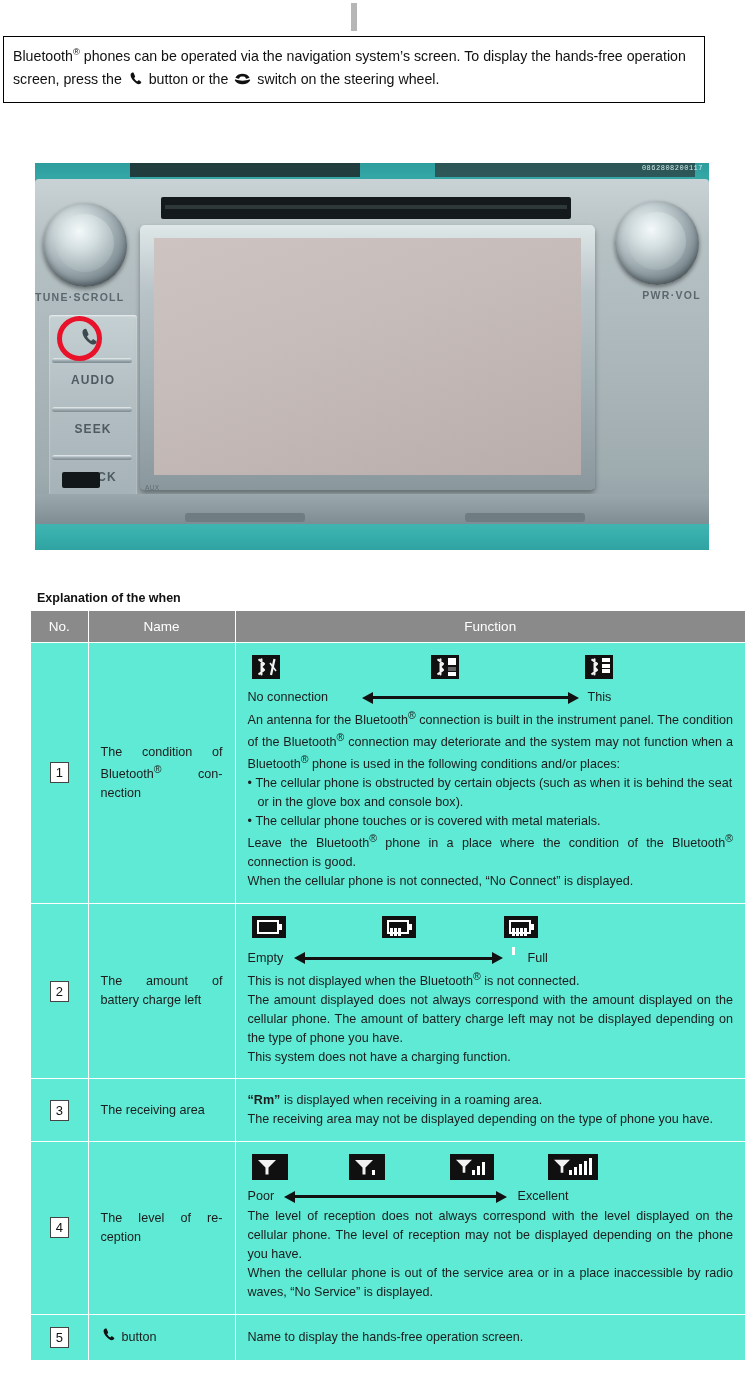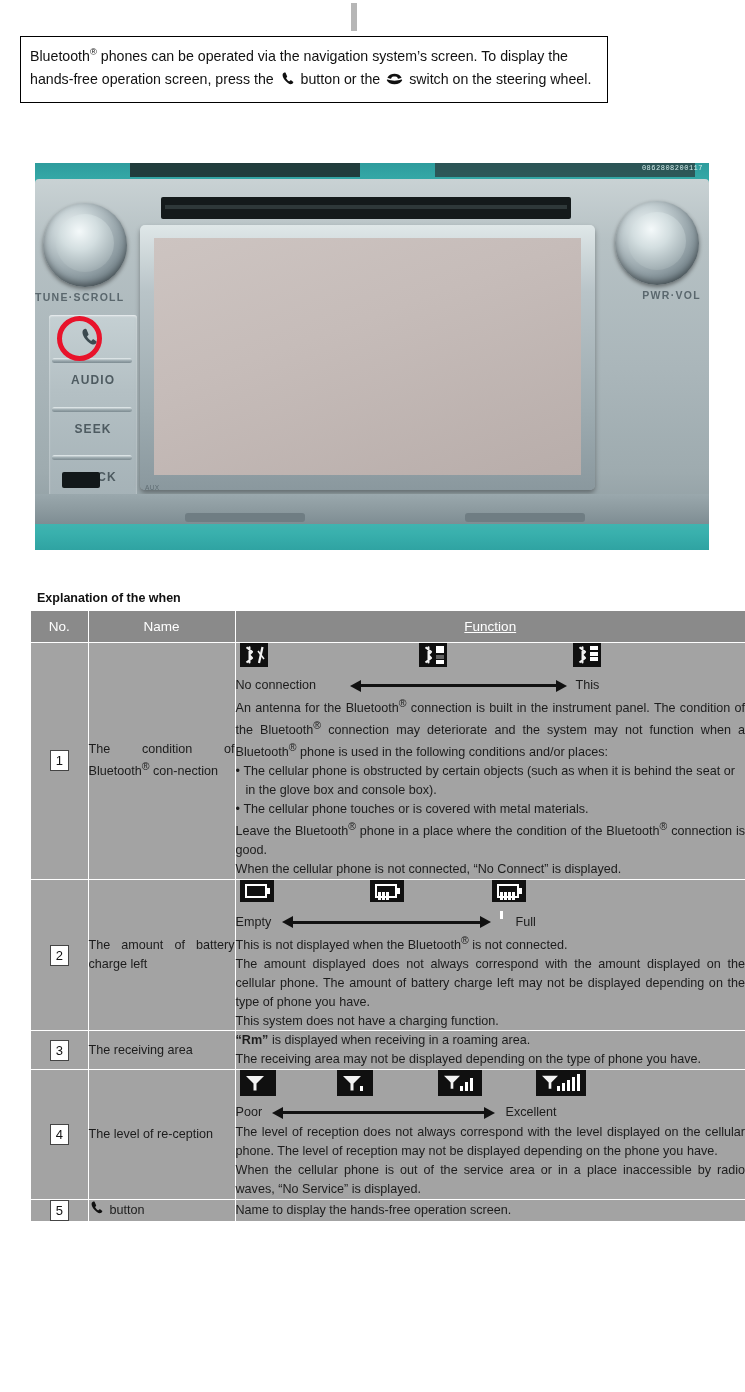--- a/index.html
+++ b/index.html
@@ -51,9 +51,9 @@
   
   .intro-box {
     position: absolute;
-    left: 20px;
+    left: 3px;
     top: 36px;
-    width: 588px;
+    width: 702px;
     box-sizing: border-box;
     border: 1.6px solid #000;
     padding: 8px 9px 9px 9px;

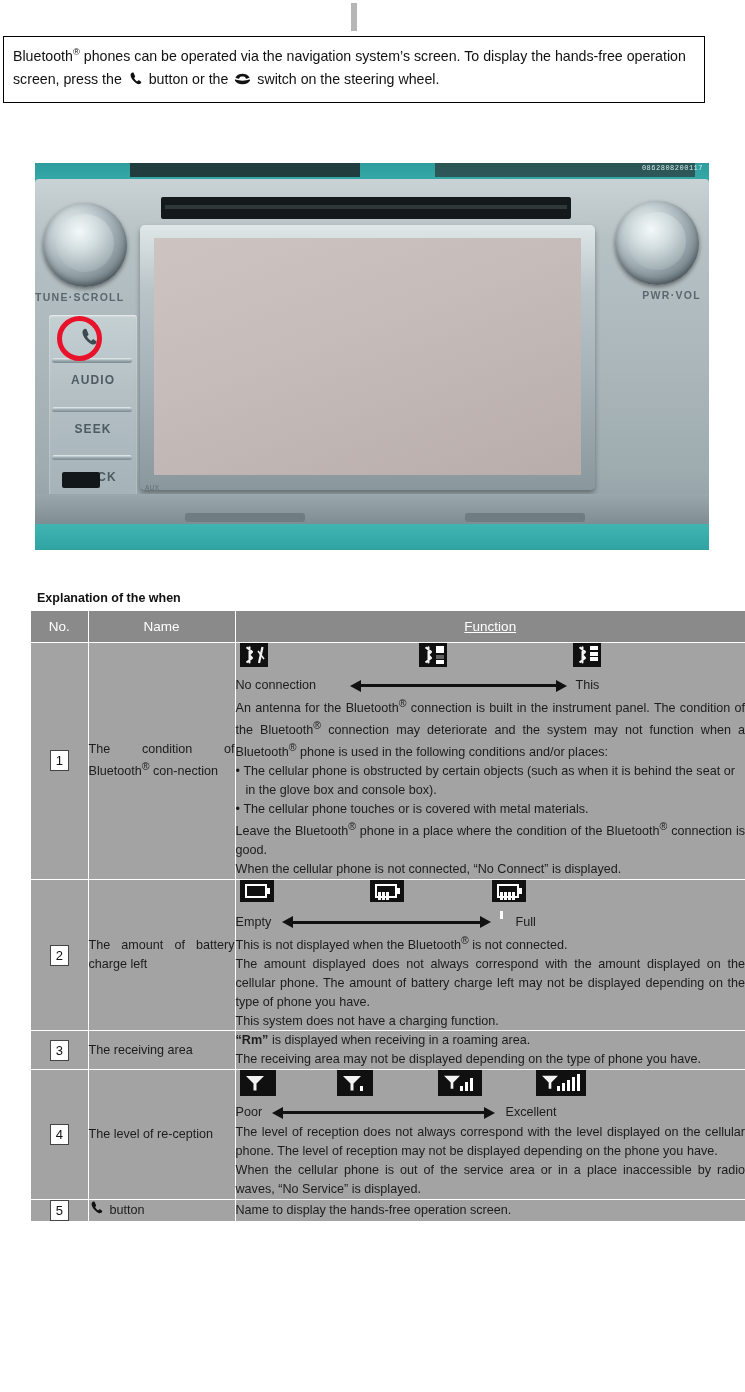--- a/index.html
+++ b/index.html
@@ -254,7 +254,7 @@
     text-align: center;
     vertical-align: middle;
   }
-  table.icon-table th:last-child { border-right: none; text-decoration: underline; }
+  table.icon-table th:last-child { border-right: none; }
   table.icon-table td {
     background: #a3a3a3;
     border-top: 1px solid #ffffff;

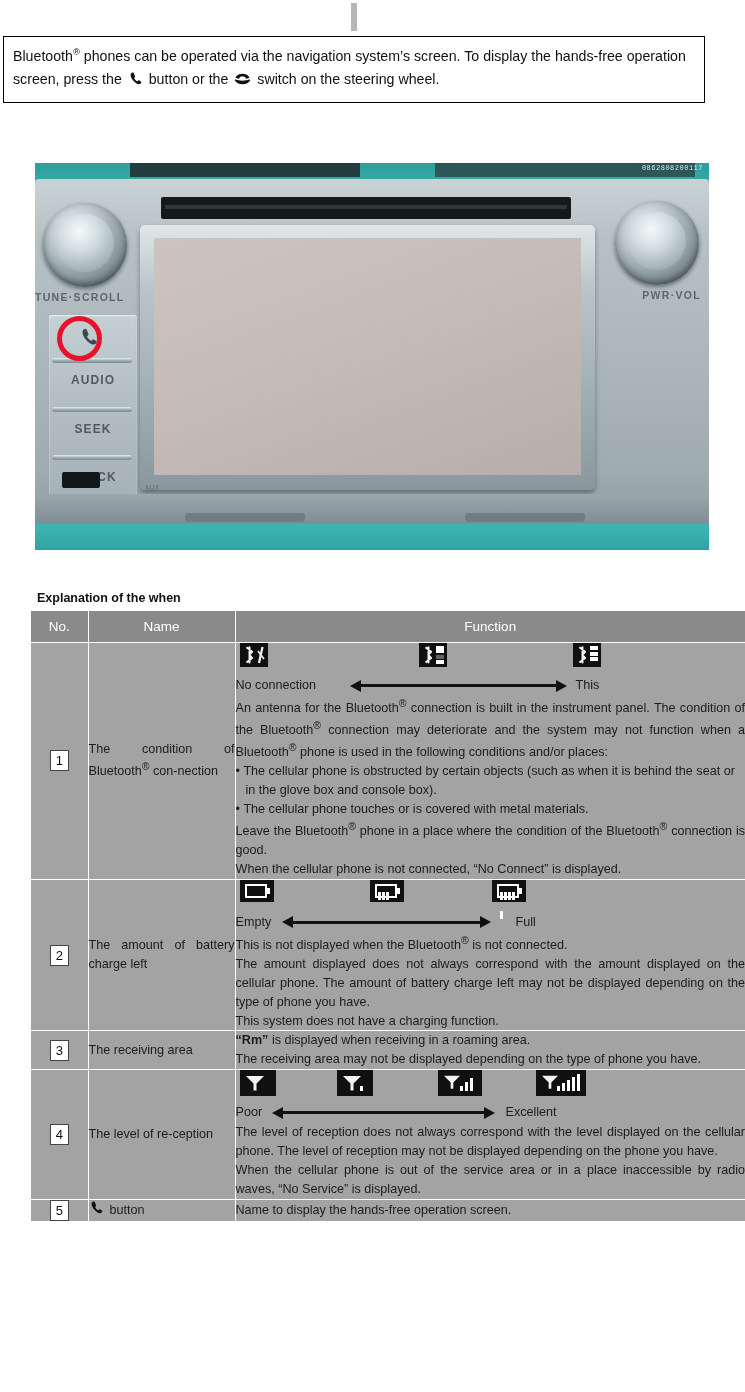--- a/index.html
+++ b/index.html
@@ -256,11 +256,11 @@
   }
   table.icon-table th:last-child { border-right: none; }
   table.icon-table td {
-    background: #a3a3a3;
+    background: #5eead4;
     border-top: 1px solid #ffffff;
     border-right: 1px solid #ffffff;
     vertical-align: middle;
-    padding: 0;
+    padding: 12px;
   }
   table.icon-table td:last-child { border-right: none; }
   .col-no { width: 57px; }

